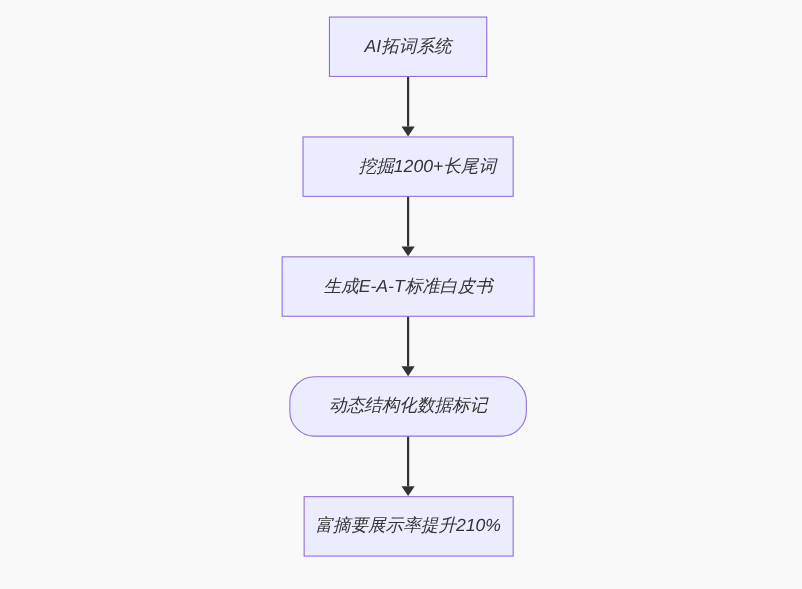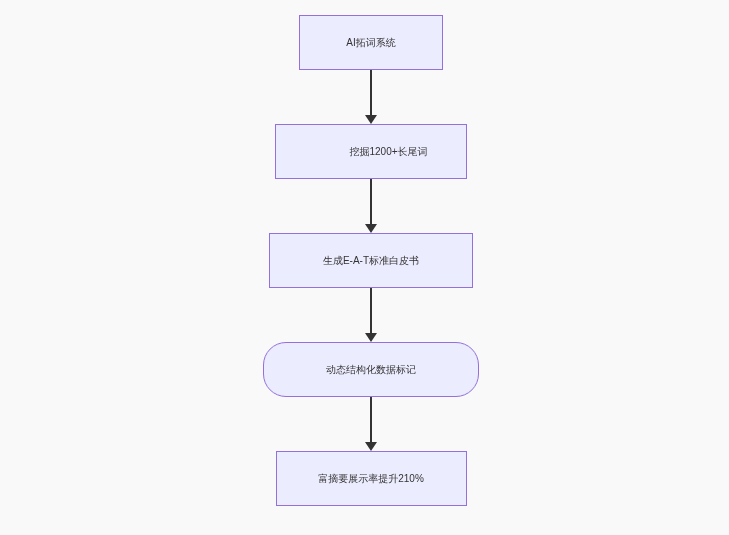--- a/index.html
+++ b/index.html
@@ -33,9 +33,10 @@
     align-items: center;
     justify-content: center;
     color: #333333;
-    font-size: 10px;
+    font-size: 16px;
     white-space: nowrap;
     flex-shrink: 0;
+    font-style: italic;
   }
   .n1 { width: 144px; }
   .n2 { width: 192px; padding-left: 35px; }

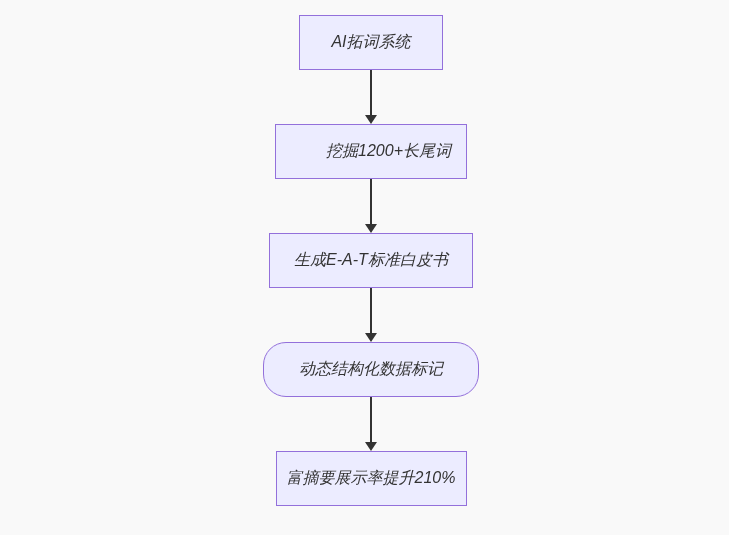--- a/index.html
+++ b/index.html
@@ -40,7 +40,7 @@
   }
   .n1 { width: 144px; }
   .n2 { width: 192px; padding-left: 35px; }
-  .n3 { width: 204px; }
+  .n3 { width: 230px; }
   .n4 { width: 216px; border-radius: 23px; }
   .n5 { width: 191px; }
   .arrow {

